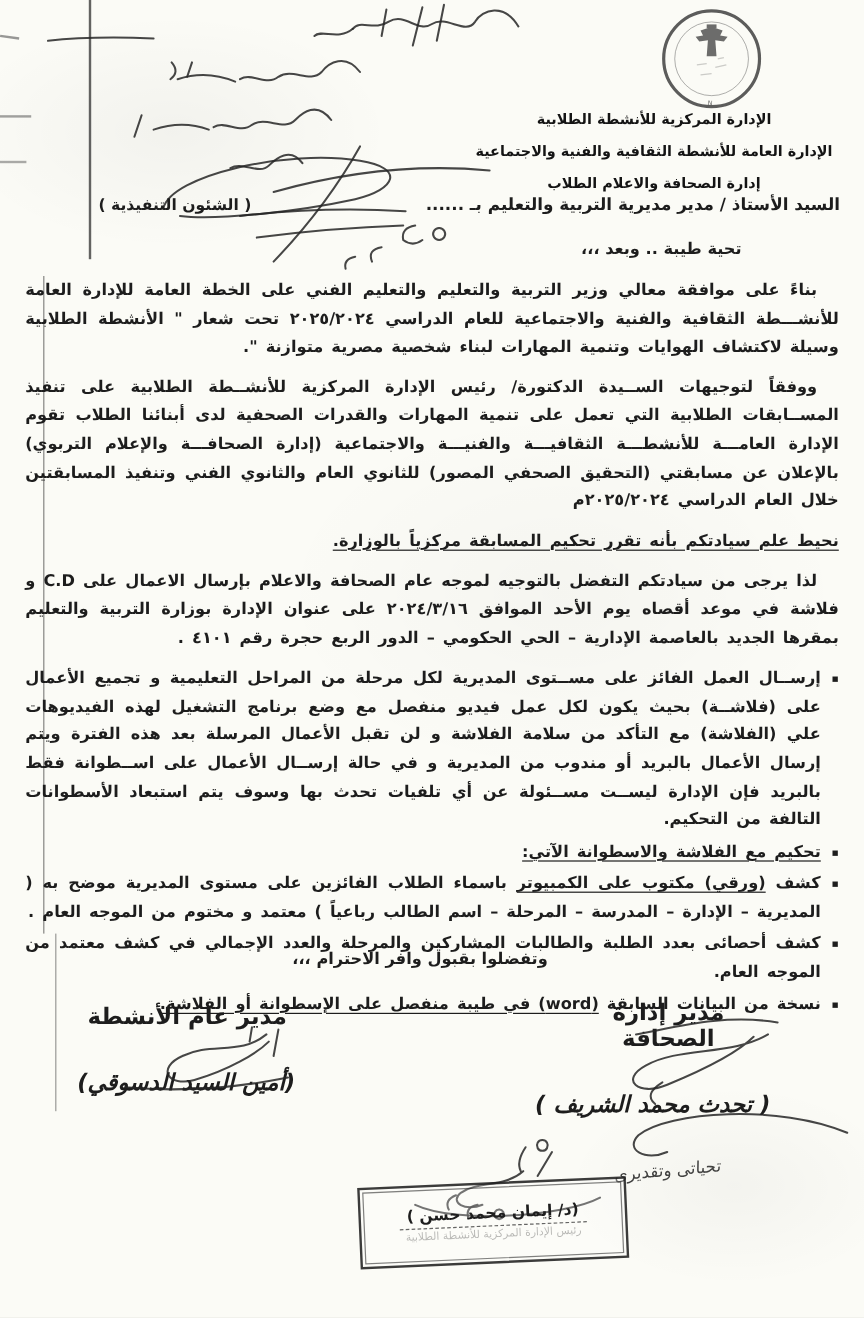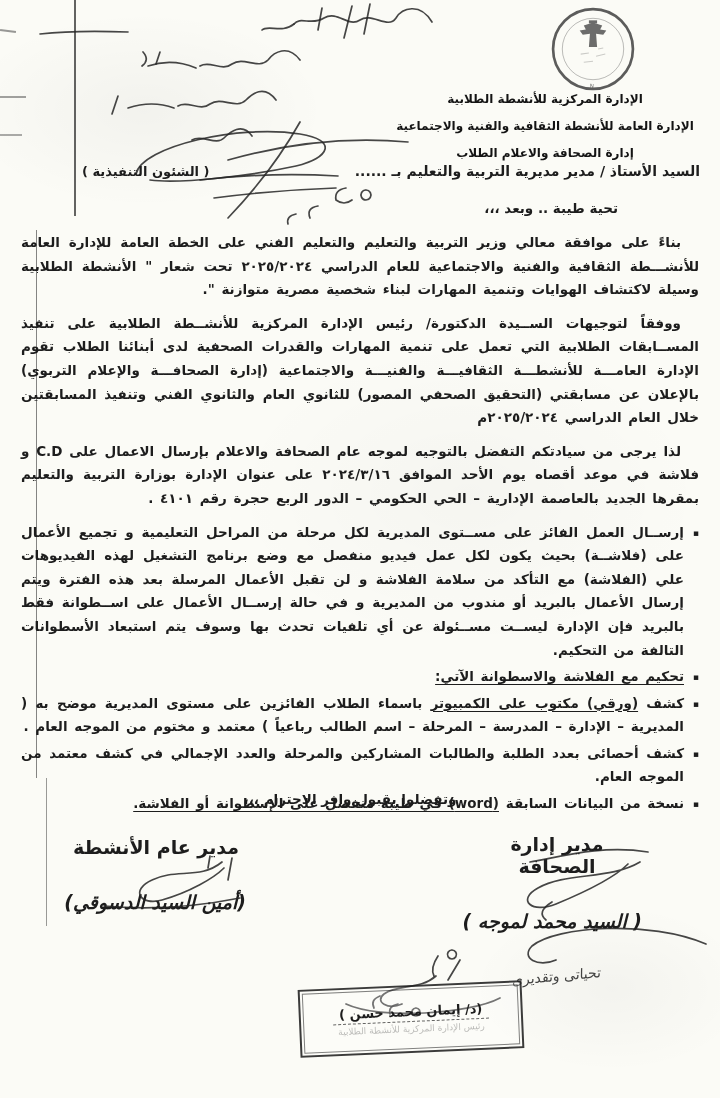--- a/index.html
+++ b/index.html
@@ -131,6 +131,7 @@
   <div class="body">
     <p class="para">بناءً على موافقة معالي وزير التربية والتعليم والتعليم الفني على الخطة العامة للإدارة العامة للأنشـــطة الثقافية والفنية والاجتماعية للعام الدراسي ٢٠٢٥/٢٠٢٤ تحت شعار " الأنشطة الطلابية وسيلة لاكتشاف الهوايات وتنمية المهارات لبناء شخصية مصرية متوازنة ".</p>
     <p class="para">ووفقاً لتوجيهات الســيدة الدكتورة/ رئيس الإدارة المركزية للأنشــطة الطلابية على تنفيذ المســابقات الطلابية التي تعمل على تنمية المهارات والقدرات الصحفية لدى أبنائنا الطلاب تقوم الإدارة العامـــة للأنشطـــة الثقافيـــة والفنيـــة والاجتماعية (إدارة الصحافـــة والإعلام التربوي) بالإعلان عن مسابقتي (التحقيق الصحفي المصور) للثانوي العام والثانوي الفني وتنفيذ المسابقتين خلال العام الدراسي ٢٠٢٥/٢٠٢٤م</p>
+    <p class="notice u">نحيط علم سيادتكم بأنه تقرر تحكيم المسابقة مركزياً بالوزارة.</p>
     <p class="para">لذا يرجى من سيادتكم التفضل بالتوجيه لموجه عام الصحافة والاعلام بإرسال الاعمال على C.D و فلاشة في موعد أقصاه يوم الأحد الموافق ٢٠٢٤/٣/١٦ على عنوان الإدارة بوزارة التربية والتعليم بمقرها الجديد بالعاصمة الإدارية – الحي الحكومي – الدور الربع حجرة رقم ٤١٠١ .</p>
     <ul class="blist">
       <li><span>إرســال العمل الفائز على مســتوى المديرية لكل مرحلة من المراحل التعليمية و تجميع الأعمال على (فلاشــة) بحيث يكون لكل عمل فيديو منفصل مع وضع برنامج التشغيل لهذه الفيديوهات علي (الفلاشة) مع التأكد من سلامة الفلاشة و لن تقبل الأعمال المرسلة بعد هذه الفترة ويتم إرسال الأعمال بالبريد أو مندوب من المديرية و في حالة إرســال الأعمال على اســطوانة فقط بالبريد فإن الإدارة ليســت مســئولة عن أي تلفيات تحدث بها وسوف يتم استبعاد الأسطوانات التالفة من التحكيم.</span><span class="u"></span><span></span></li>

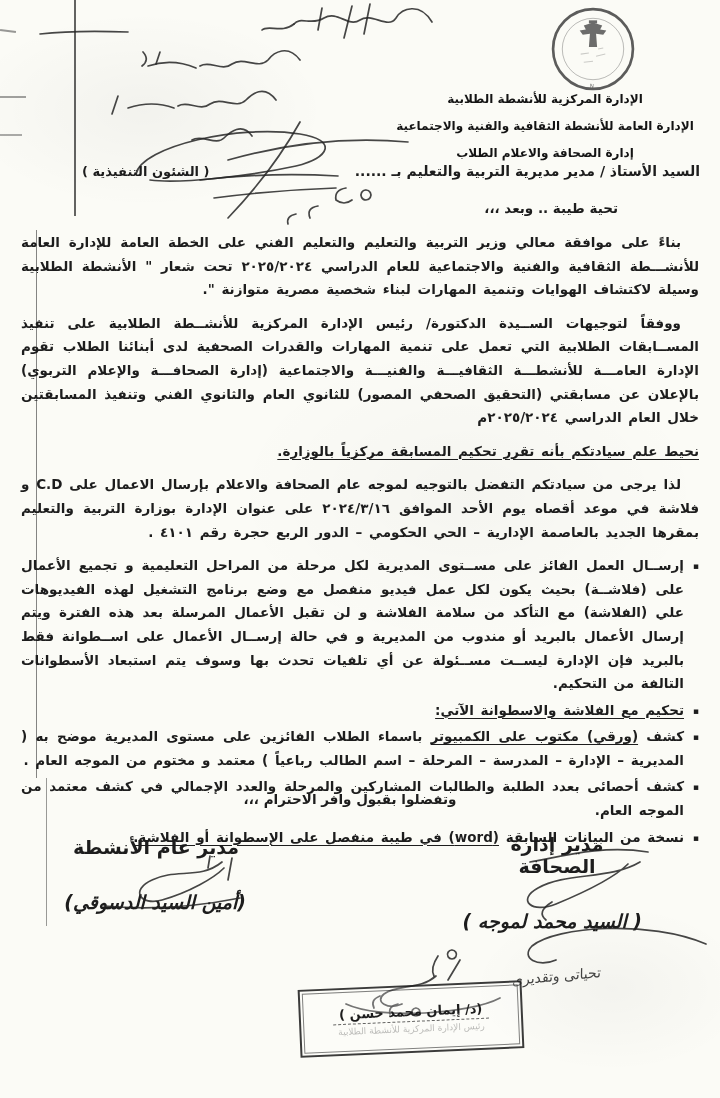--- a/index.html
+++ b/index.html
@@ -146,7 +146,7 @@
 
   <div class="sig sig-press">
     <div>مدير إدارة الصحافة</div>
-    <div class="name">( السيد محمد لموجه )</div>
+    <div class="name">( تحدث محمد الشريف )</div>
   </div>
   <div class="sig sig-act">
     <div>مدير عام الأنشطة</div>

